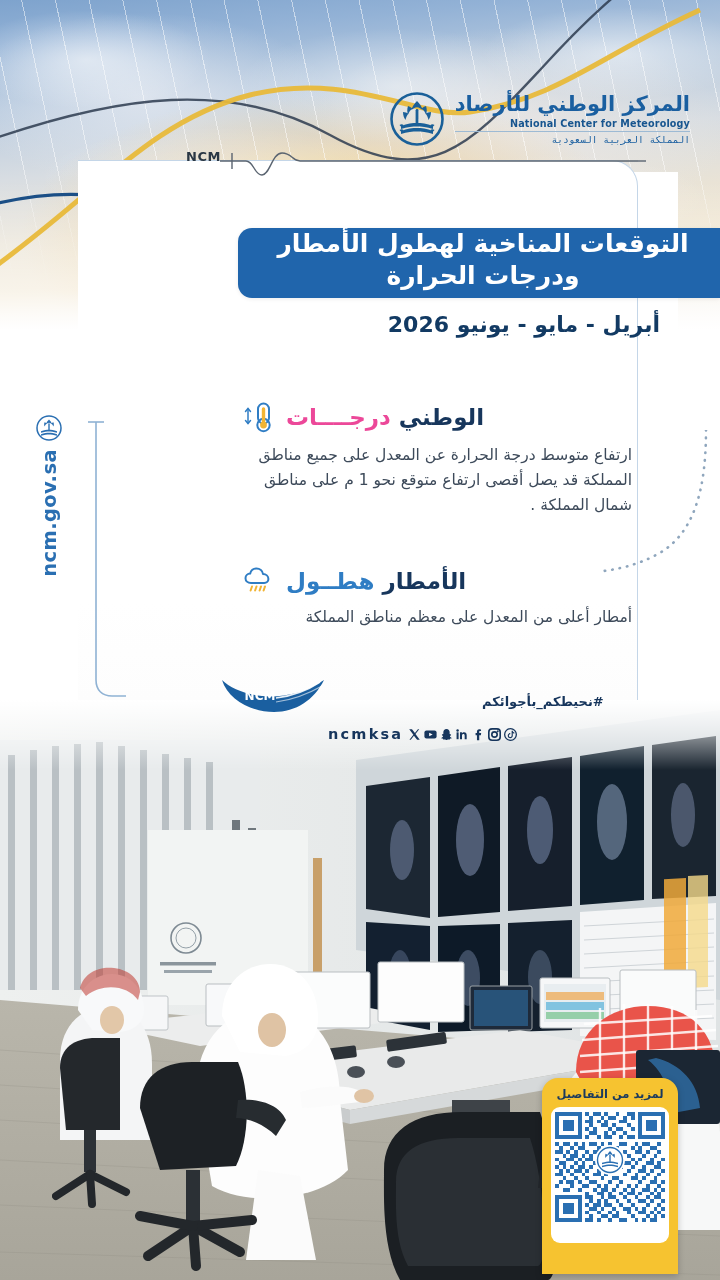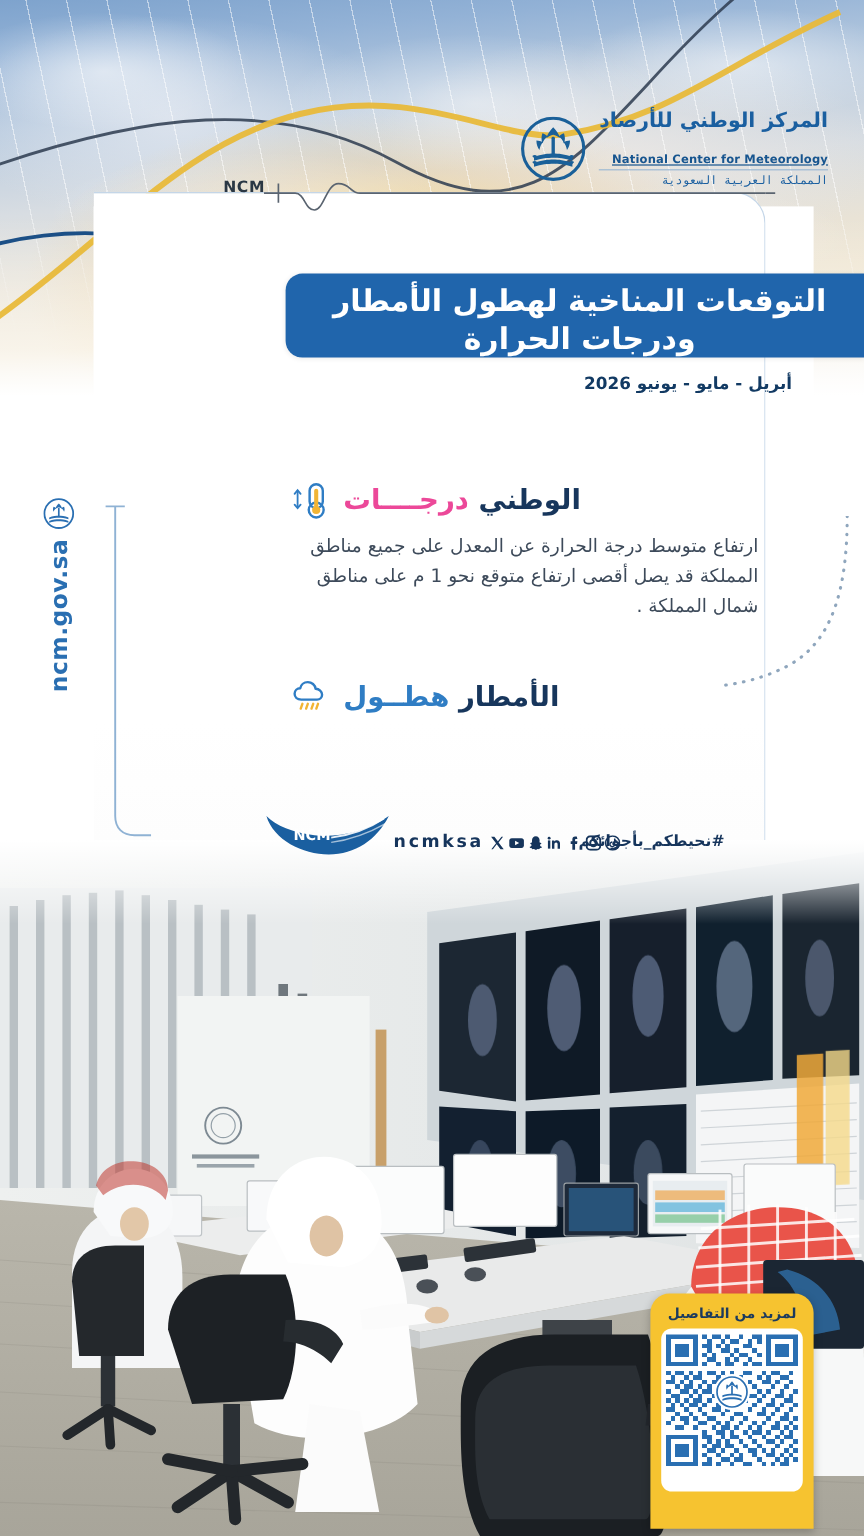--- a/index.html
+++ b/index.html
@@ -63,7 +63,7 @@
   
   .logo { position:absolute; right:30px; top:92px; display:flex; align-items:center; gap:11px; z-index:6; }
   .logo-txt { text-align:right; line-height:1.15; }
-  .logo-ar { font-size:17px; font-weight:bold; color:#1a5fa0; letter-spacing:.2px; }
+  .logo-ar { font-size:21px; font-weight:bold; color:#1a5fa0; letter-spacing:.2px; }
   .logo-en { font-size:9.6px; font-weight:bold; color:#17558f; letter-spacing:.15px; margin-top:16px;text-decoration:underline; }
   .logo-rule { height:1px; background:#9dbad4; margin:2.5px 0 2.5px auto; width:100%; }
   .logo-ar2 { font-size:9.6px; color:#1a5fa0; letter-spacing:.1px;font-family:Liberation Mono, monospace; }

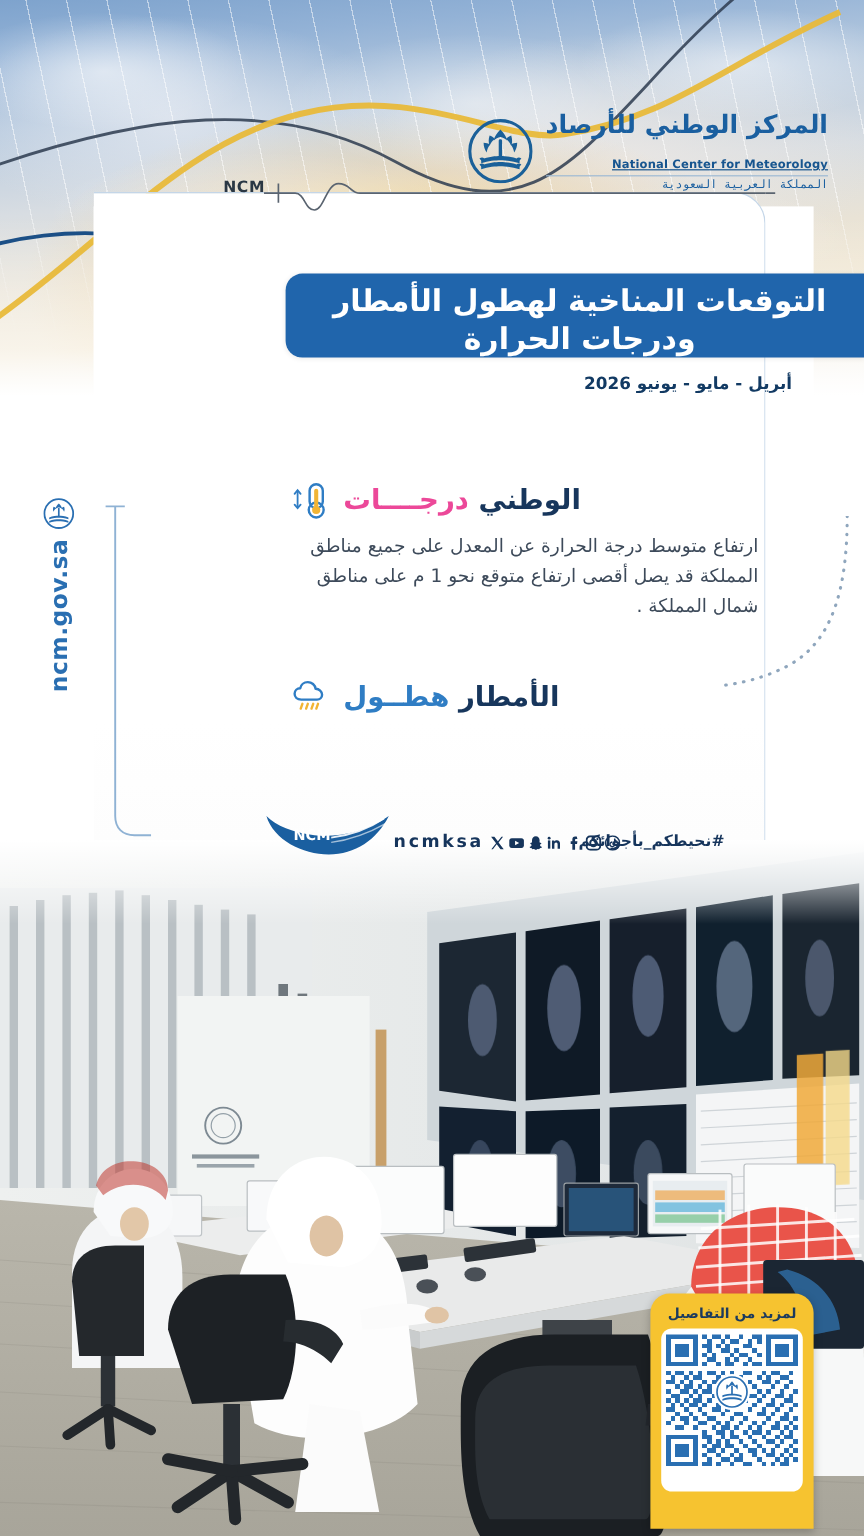--- a/index.html
+++ b/index.html
@@ -64,7 +64,7 @@
   .logo { position:absolute; right:30px; top:92px; display:flex; align-items:center; gap:11px; z-index:6; }
   .logo-txt { text-align:right; line-height:1.15; }
   .logo-ar { font-size:21px; font-weight:bold; color:#1a5fa0; letter-spacing:.2px; }
-  .logo-en { font-size:9.6px; font-weight:bold; color:#17558f; letter-spacing:.15px; margin-top:16px;text-decoration:underline; }
+  .logo-en { font-size:9.6px; font-weight:bold; color:#17558f; letter-spacing:.15px; margin-top:1px; }
   .logo-rule { height:1px; background:#9dbad4; margin:2.5px 0 2.5px auto; width:100%; }
   .logo-ar2 { font-size:9.6px; color:#1a5fa0; letter-spacing:.1px;font-family:Liberation Mono, monospace; }
   .logo-emblem { width:54px; height:54px; flex:0 0 54px; }

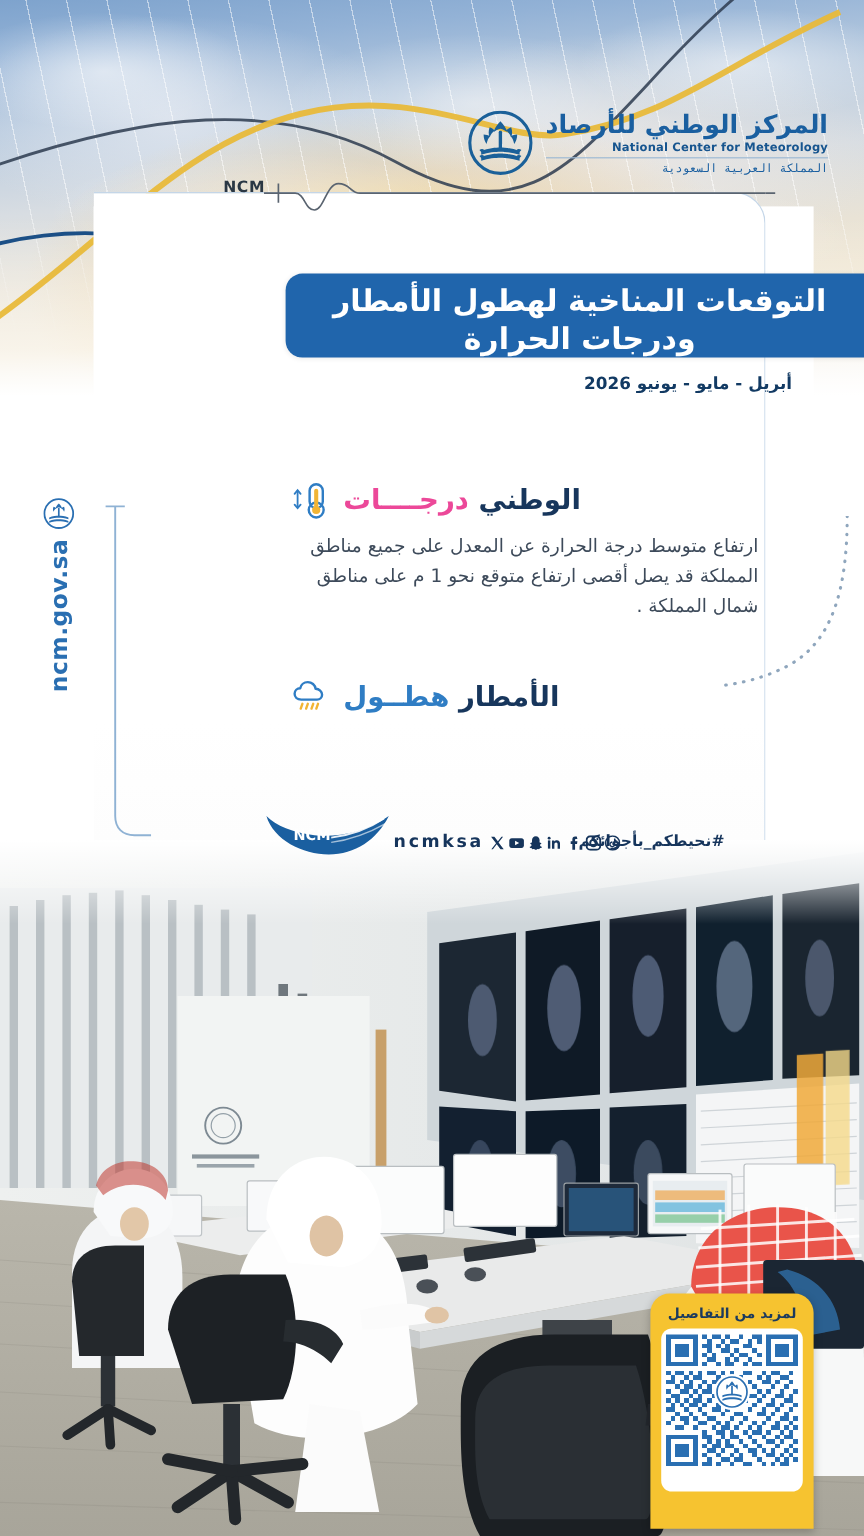--- a/index.html
+++ b/index.html
@@ -73,7 +73,7 @@
   .banner {
     position:absolute; right:0; top:228px; width:482px; height:70px;
     background:#2065ac; border-top-left-radius:14px; border-bottom-left-radius:14px;
-    display:flex; align-items:flex-end; justify-content:center; z-index:7;
+    display:flex; align-items:flex-start; justify-content:center; z-index:7;
     box-shadow:0 1px 4px rgba(0,0,0,.08);
   }
   .banner-t {

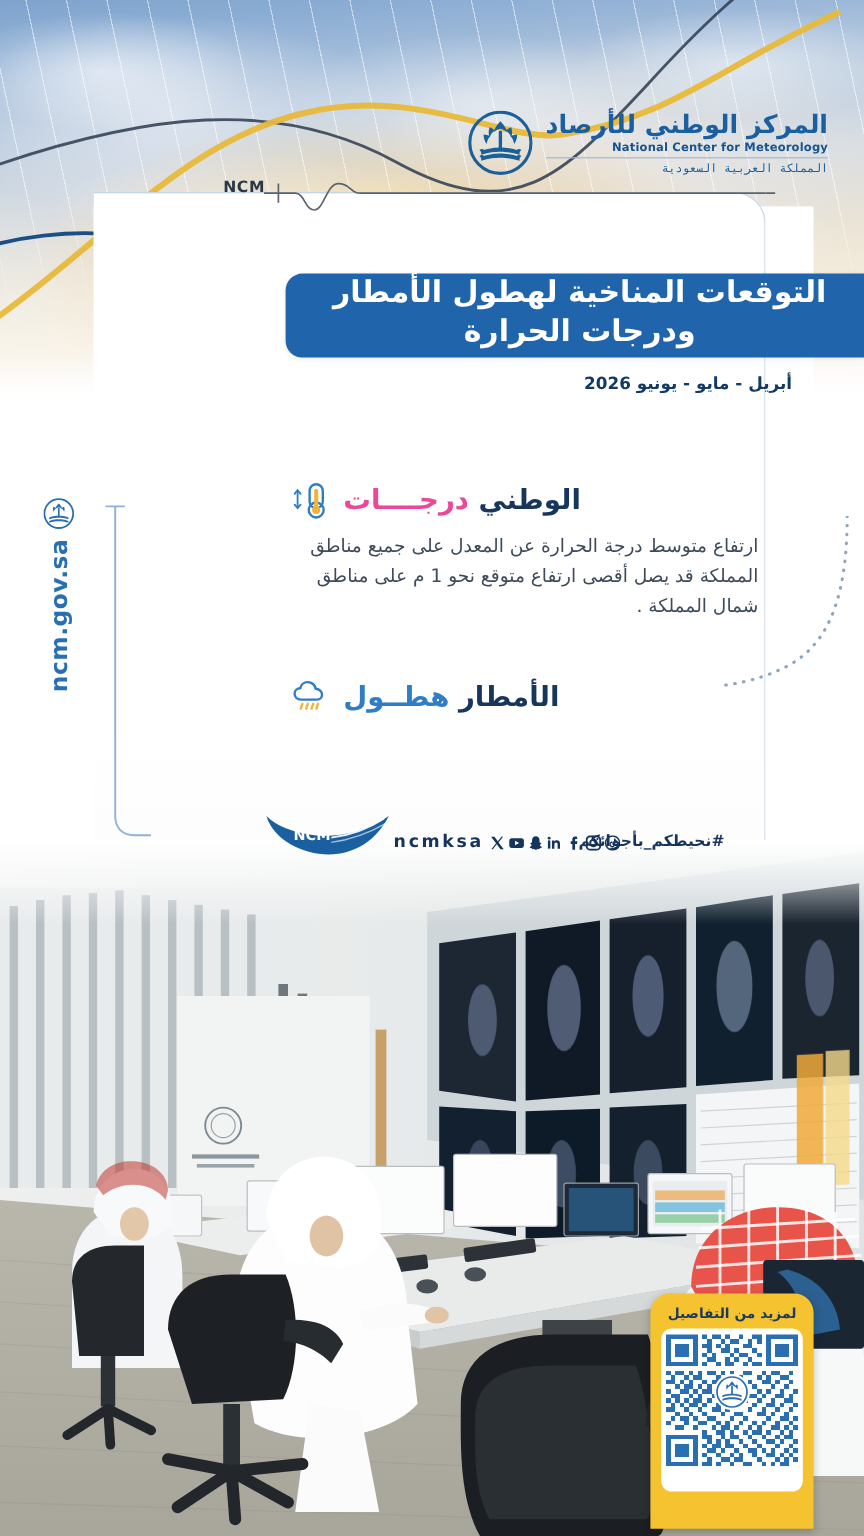--- a/index.html
+++ b/index.html
@@ -82,7 +82,7 @@
   }
   .subtitle {
     position:absolute; right:60px; top:312px; z-index:7;
-    font-size:14px; font-weight:bold; color:#123a63; letter-spacing:-.2px;
+    font-size:22px; font-weight:bold; color:#123a63; letter-spacing:-.2px;
   }
 
   

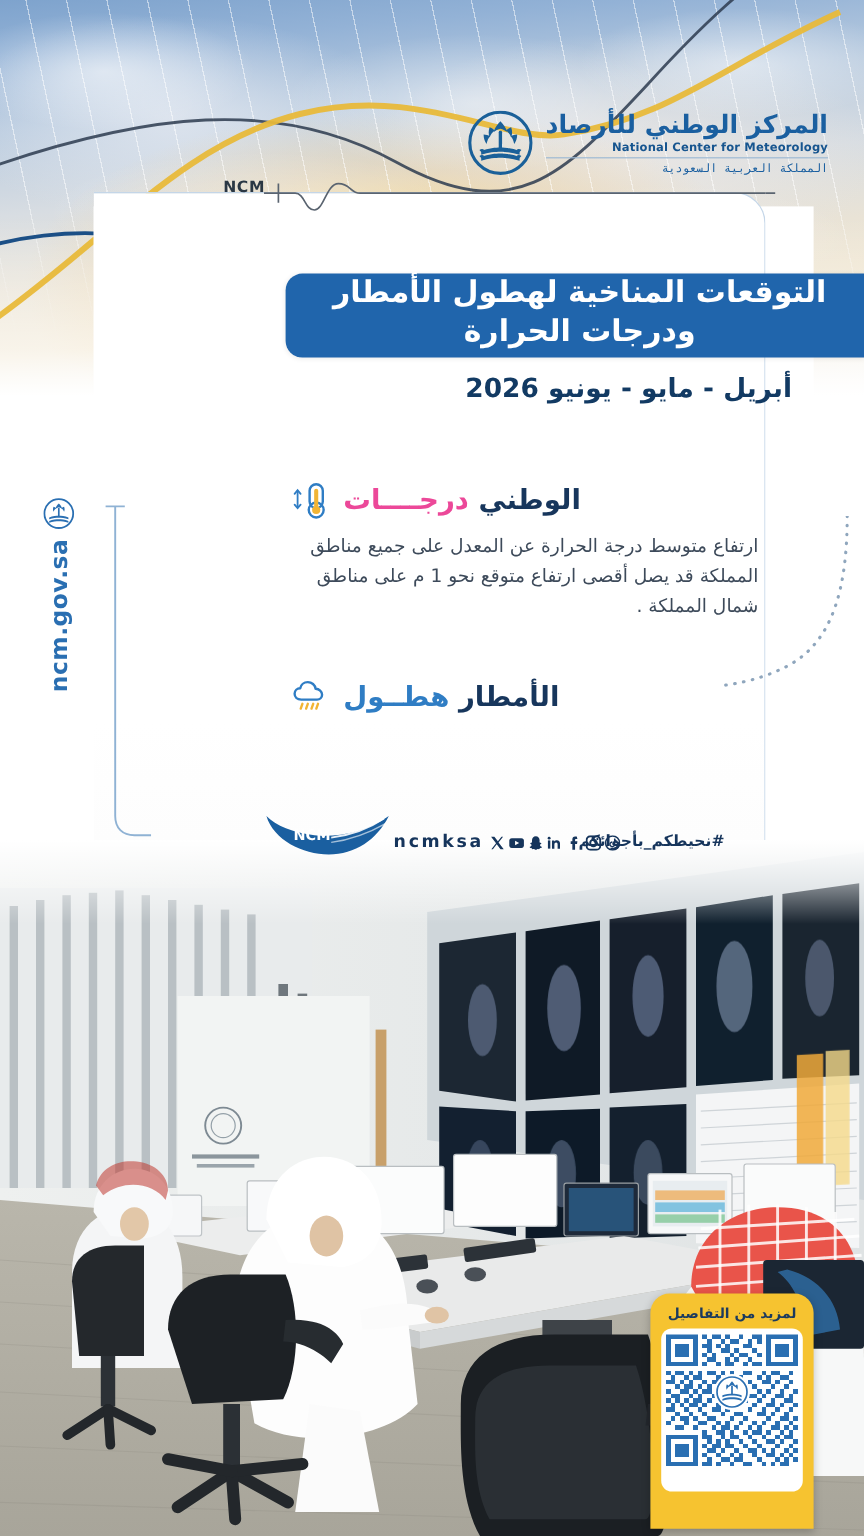--- a/index.html
+++ b/index.html
@@ -424,6 +424,7 @@
         </g>
       </svg>
     </div>
+    <div class="sec-body">أمطار أعلى من المعدل على معظم مناطق المملكة</div>
   </div>
 
   <svg class="vline" viewBox="0 0 40 290" width="40" height="290">

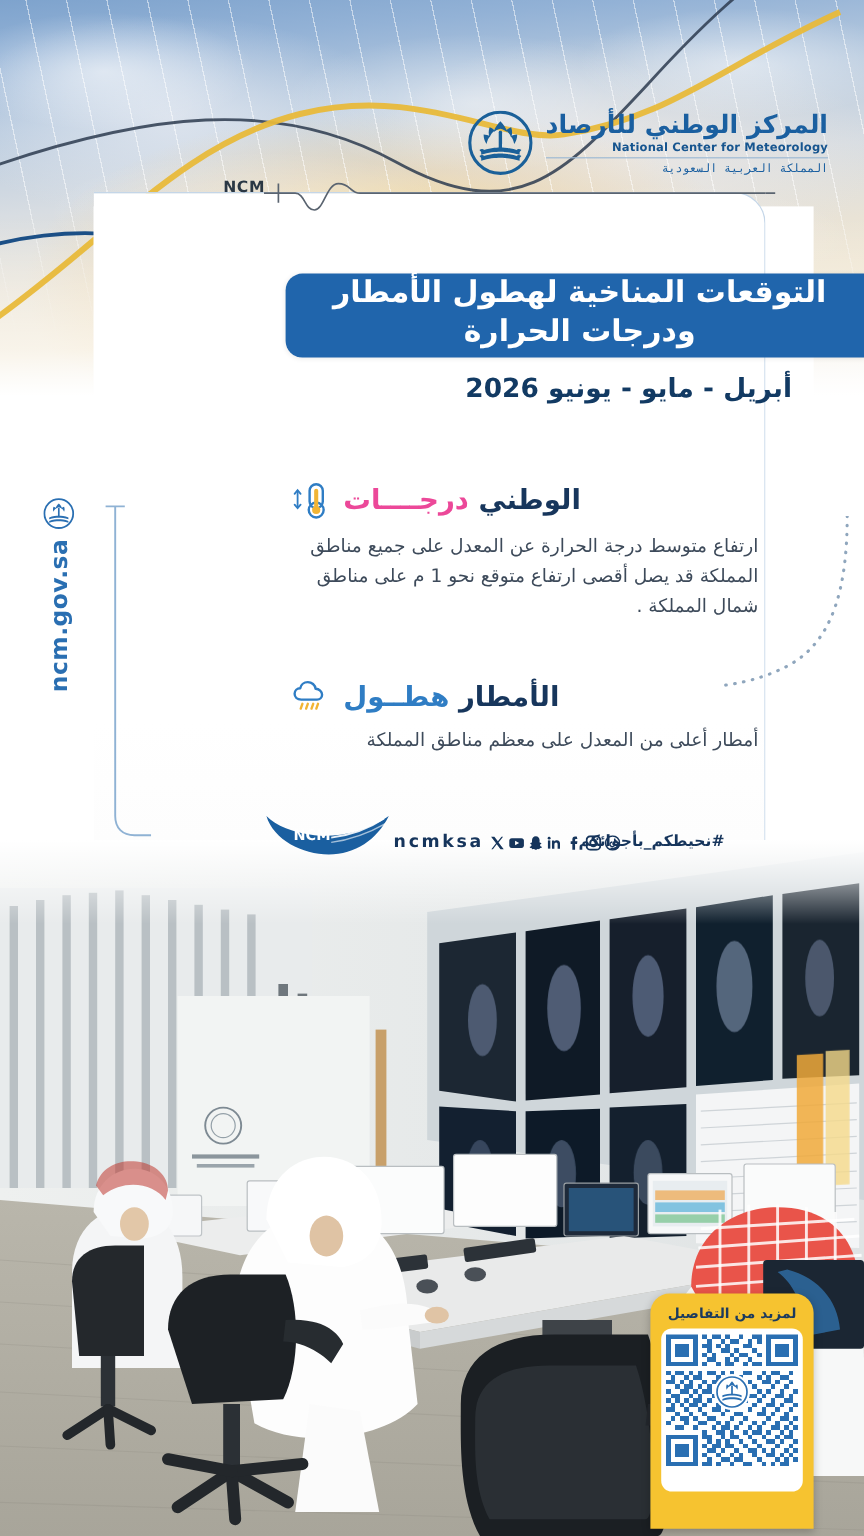--- a/index.html
+++ b/index.html
@@ -115,7 +115,7 @@
   
   .footer { position:absolute; left:0; top:680px; width:720px; height:42px; z-index:9; }
   .ncm-wave { position:absolute; left:218px; top:-6px; width:110px; height:46px; }
-  .social { position:absolute; left:328px; top:694px; z-index:10; display:flex; align-items:center; gap:3px; direction:ltr; }
+  .social { position:absolute; left:328px; top:726px; z-index:10; display:flex; align-items:center; gap:3px; direction:ltr; }
   .handle { font-size:14.5px; font-weight:bold; color:#16355c; letter-spacing:2.2px; margin-right:2px; }
   .sicon { width:13px; height:13px; flex:0 0 13px; }
   .hashtag { position:absolute; left:482px; top:694px; z-index:10; font-size:13px; font-weight:bold; color:#16355c; direction:rtl; }

